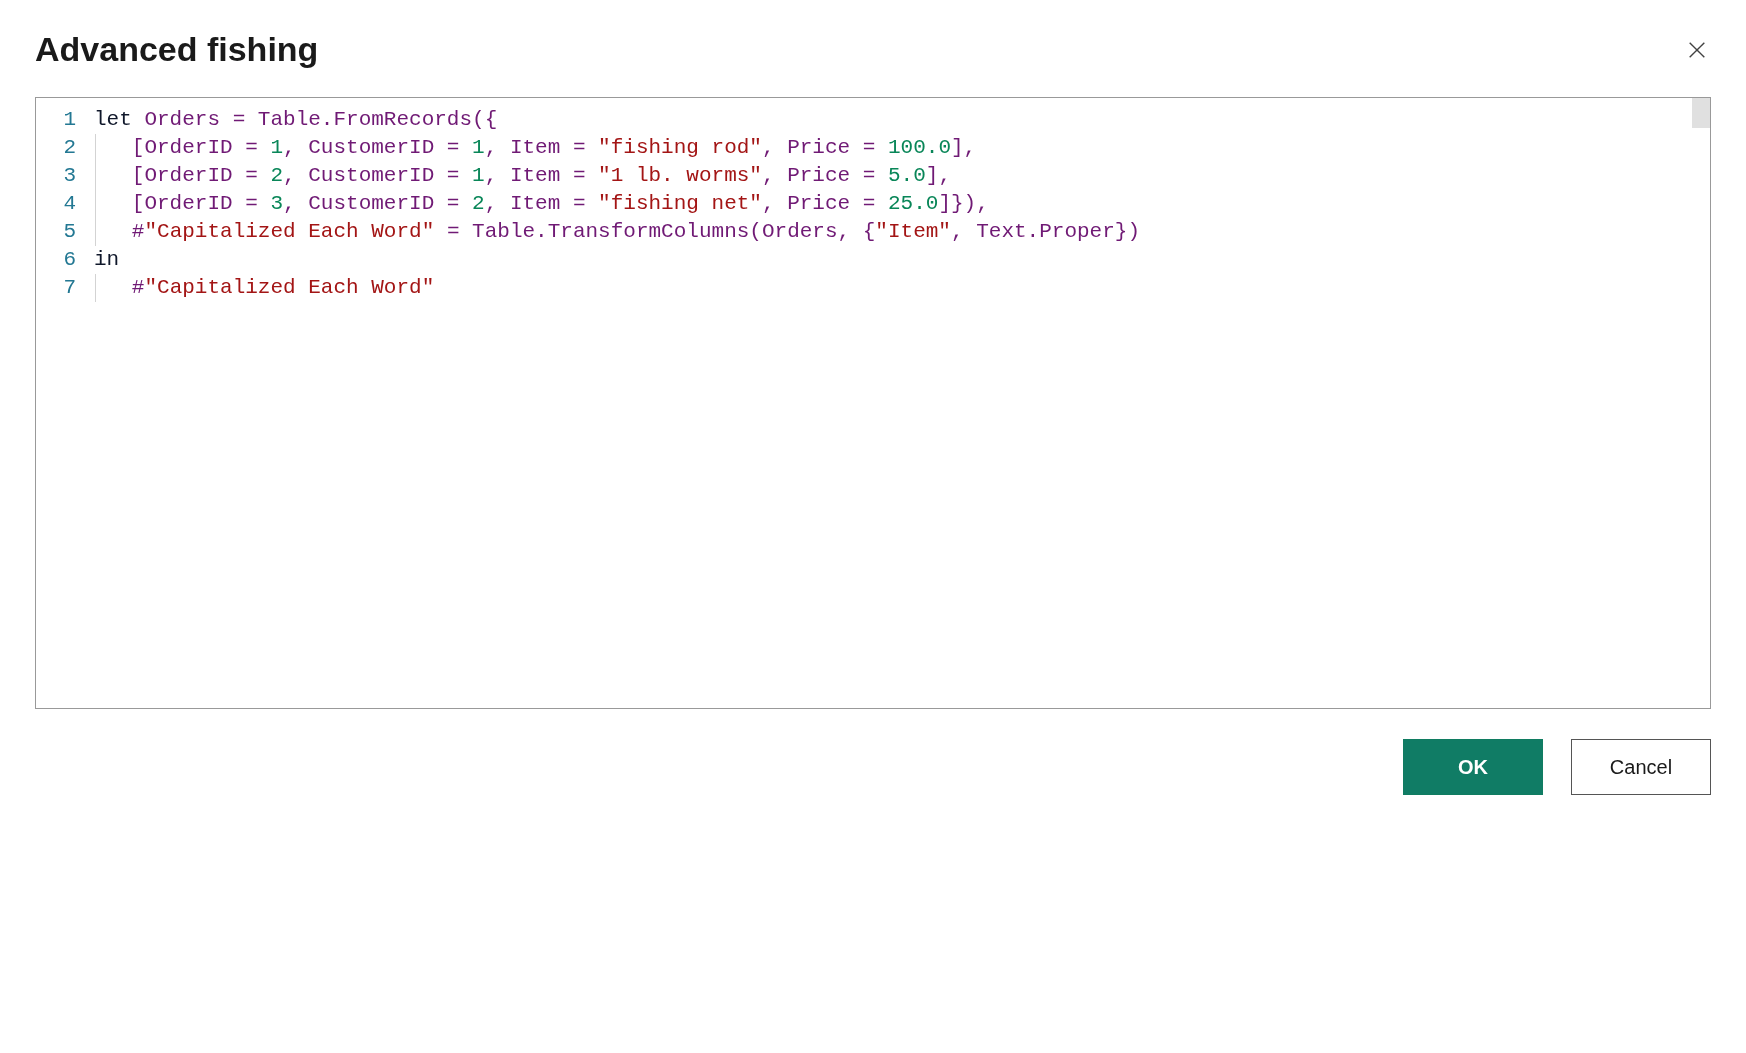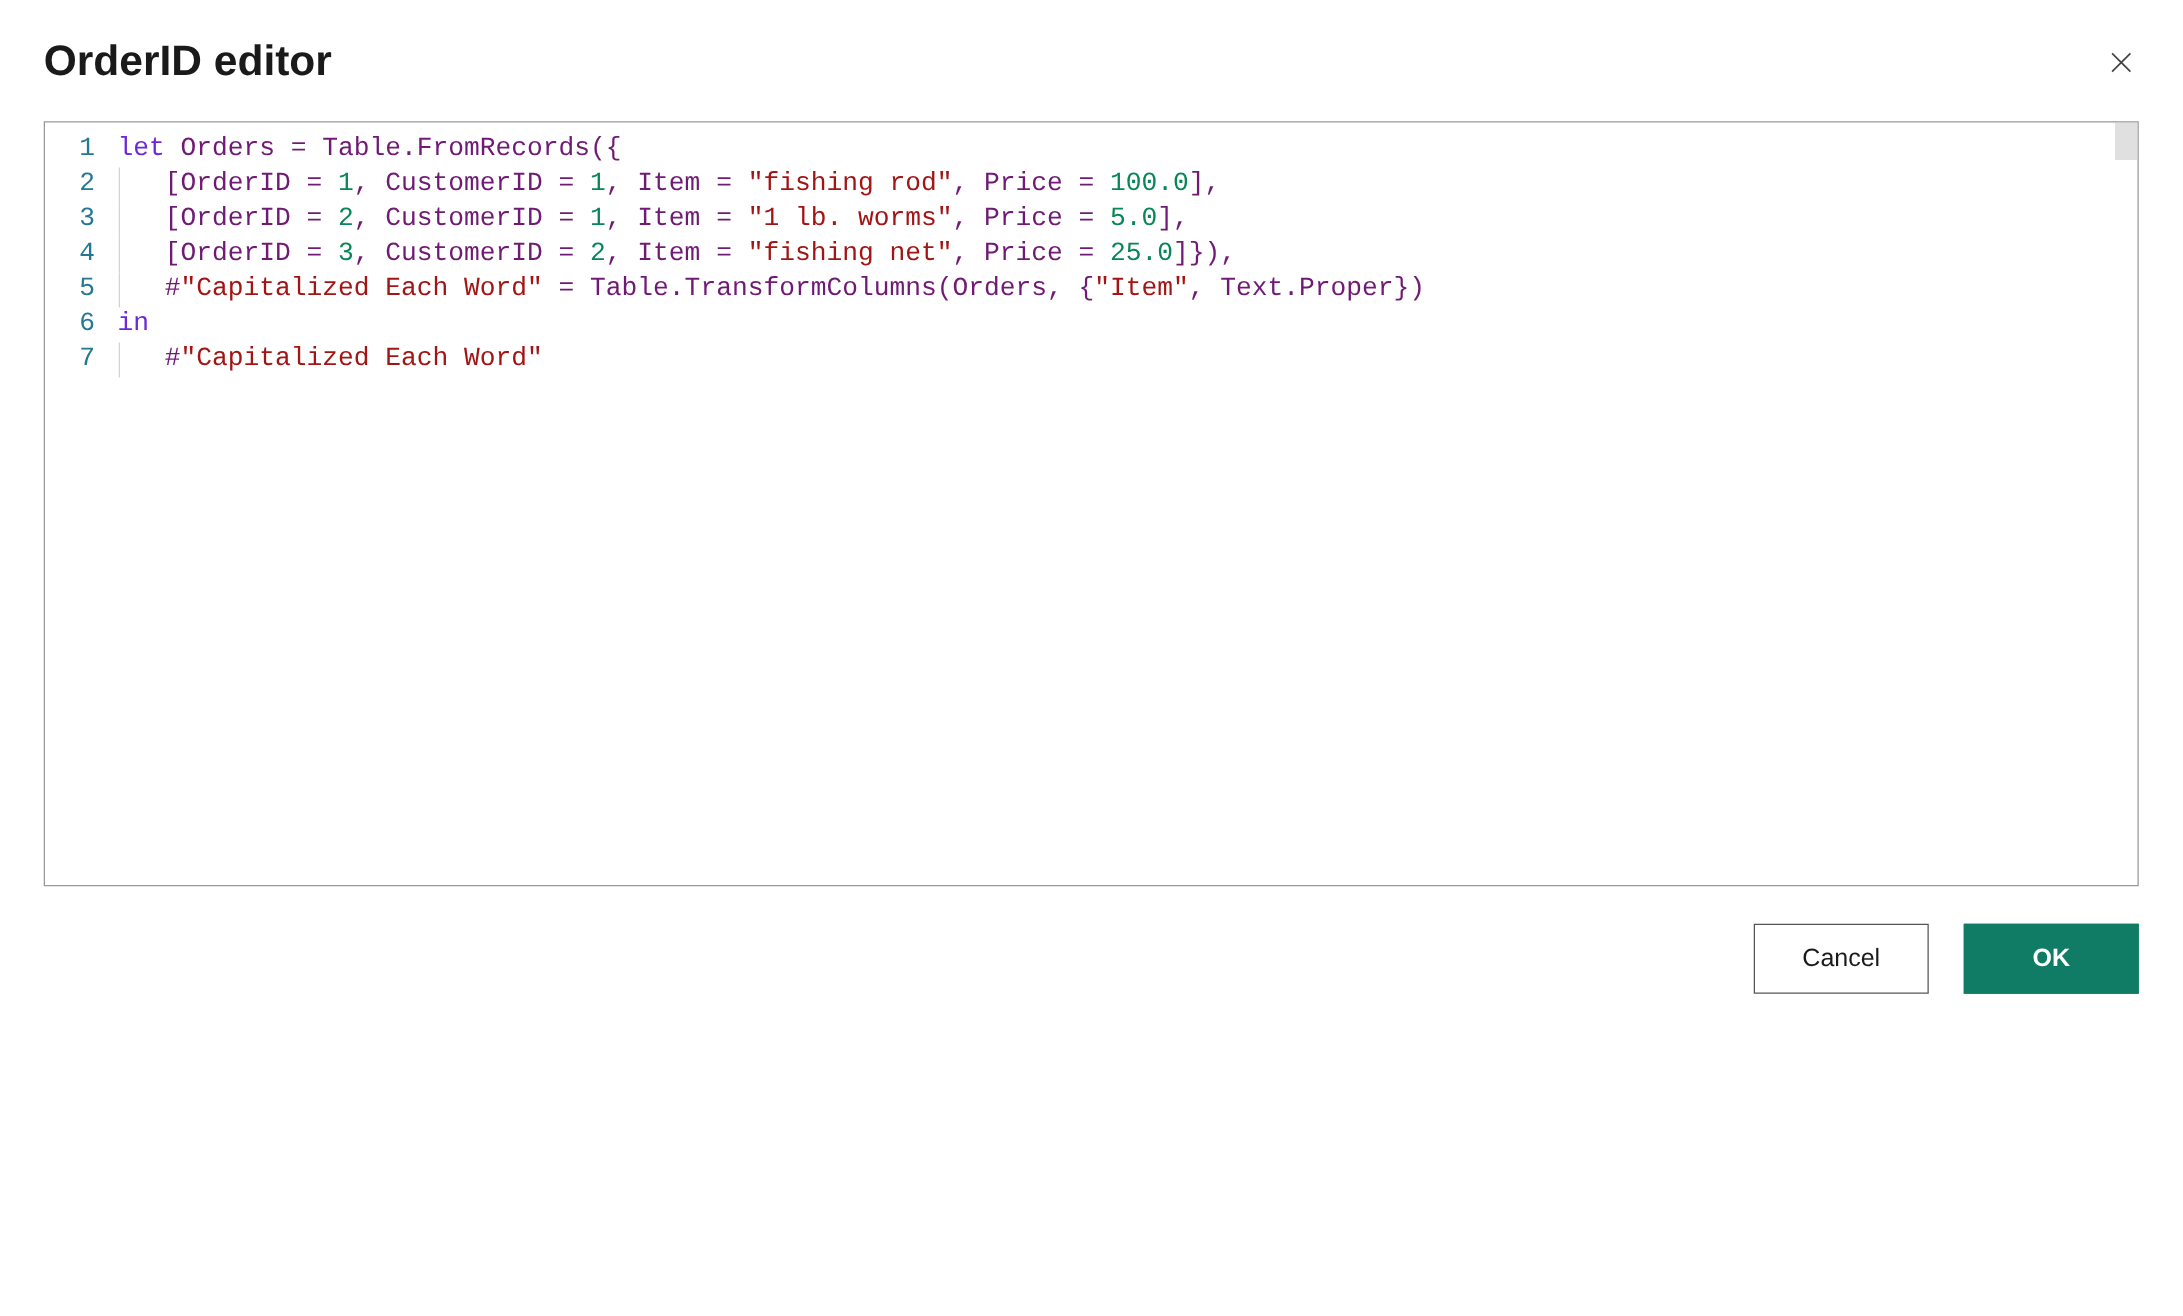--- a/index.html
+++ b/index.html
@@ -116,7 +116,7 @@
 <body>
 
 <div class="header">
-  <h1 class="title">OrderID editor</h1>
+  <h1 class="title">Advanced fishing</h1>
   <div class="close-btn">
     <svg viewBox="0 0 24 24" fill="none" stroke="currentColor" stroke-width="1.5">
       <line x1="4" y1="4" x2="20" y2="20"></line>

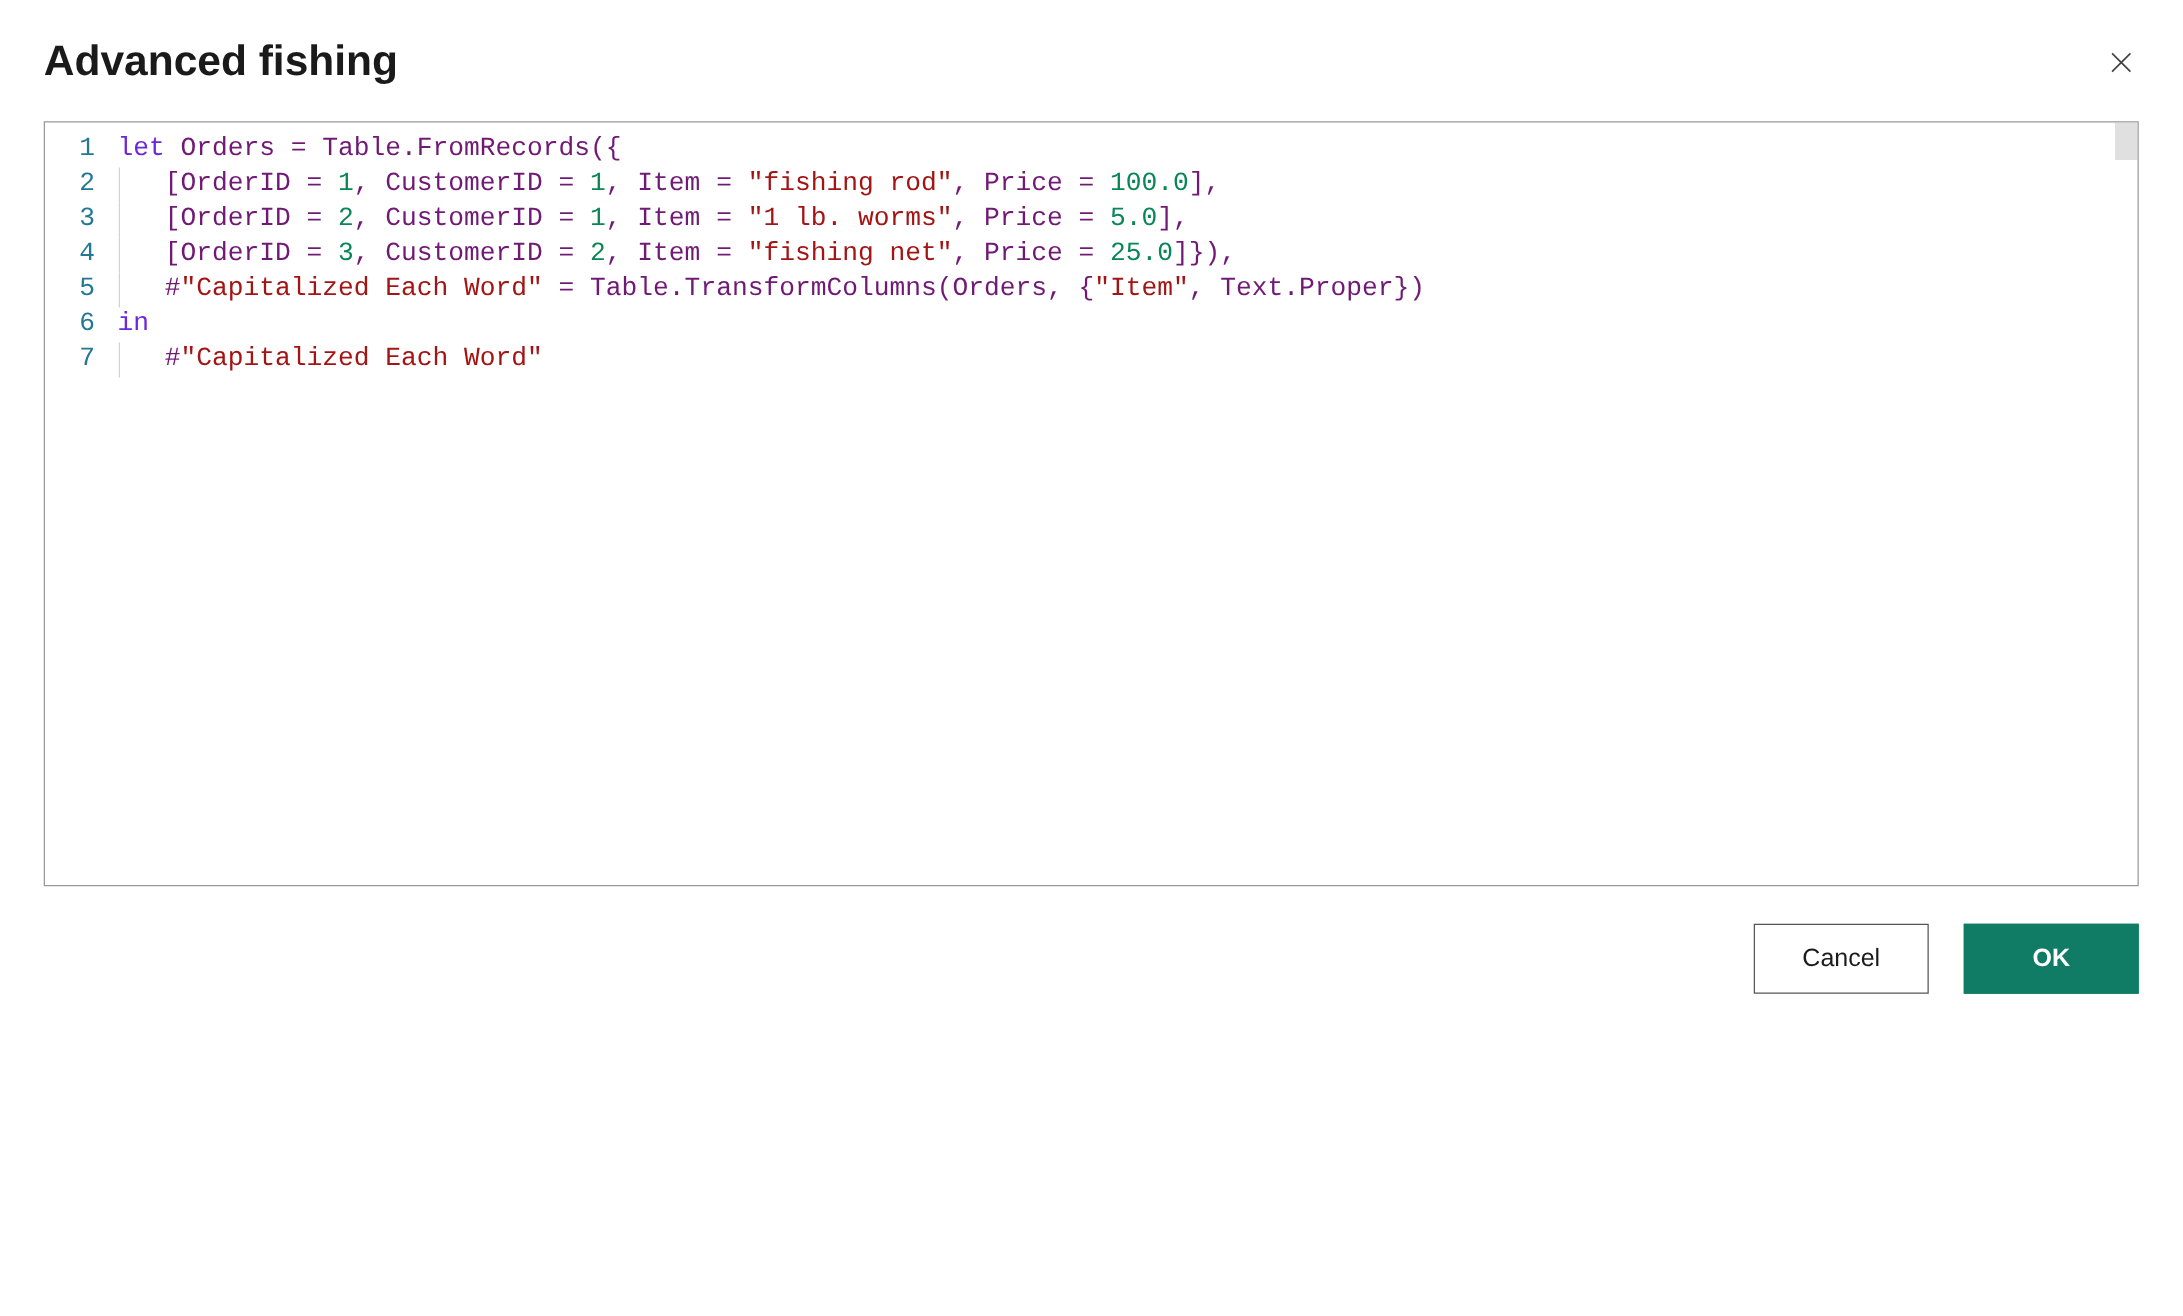--- a/index.html
+++ b/index.html
@@ -67,7 +67,7 @@
       margin-left: 1px;
       margin-right: -2px;
     }
-    .kw { color: #6d28d9; }
+    .kw { color: #0f172a; }
     .num { color: #098658; }
     .str { color: #a31515; }
     .ident { color: #701a75; }

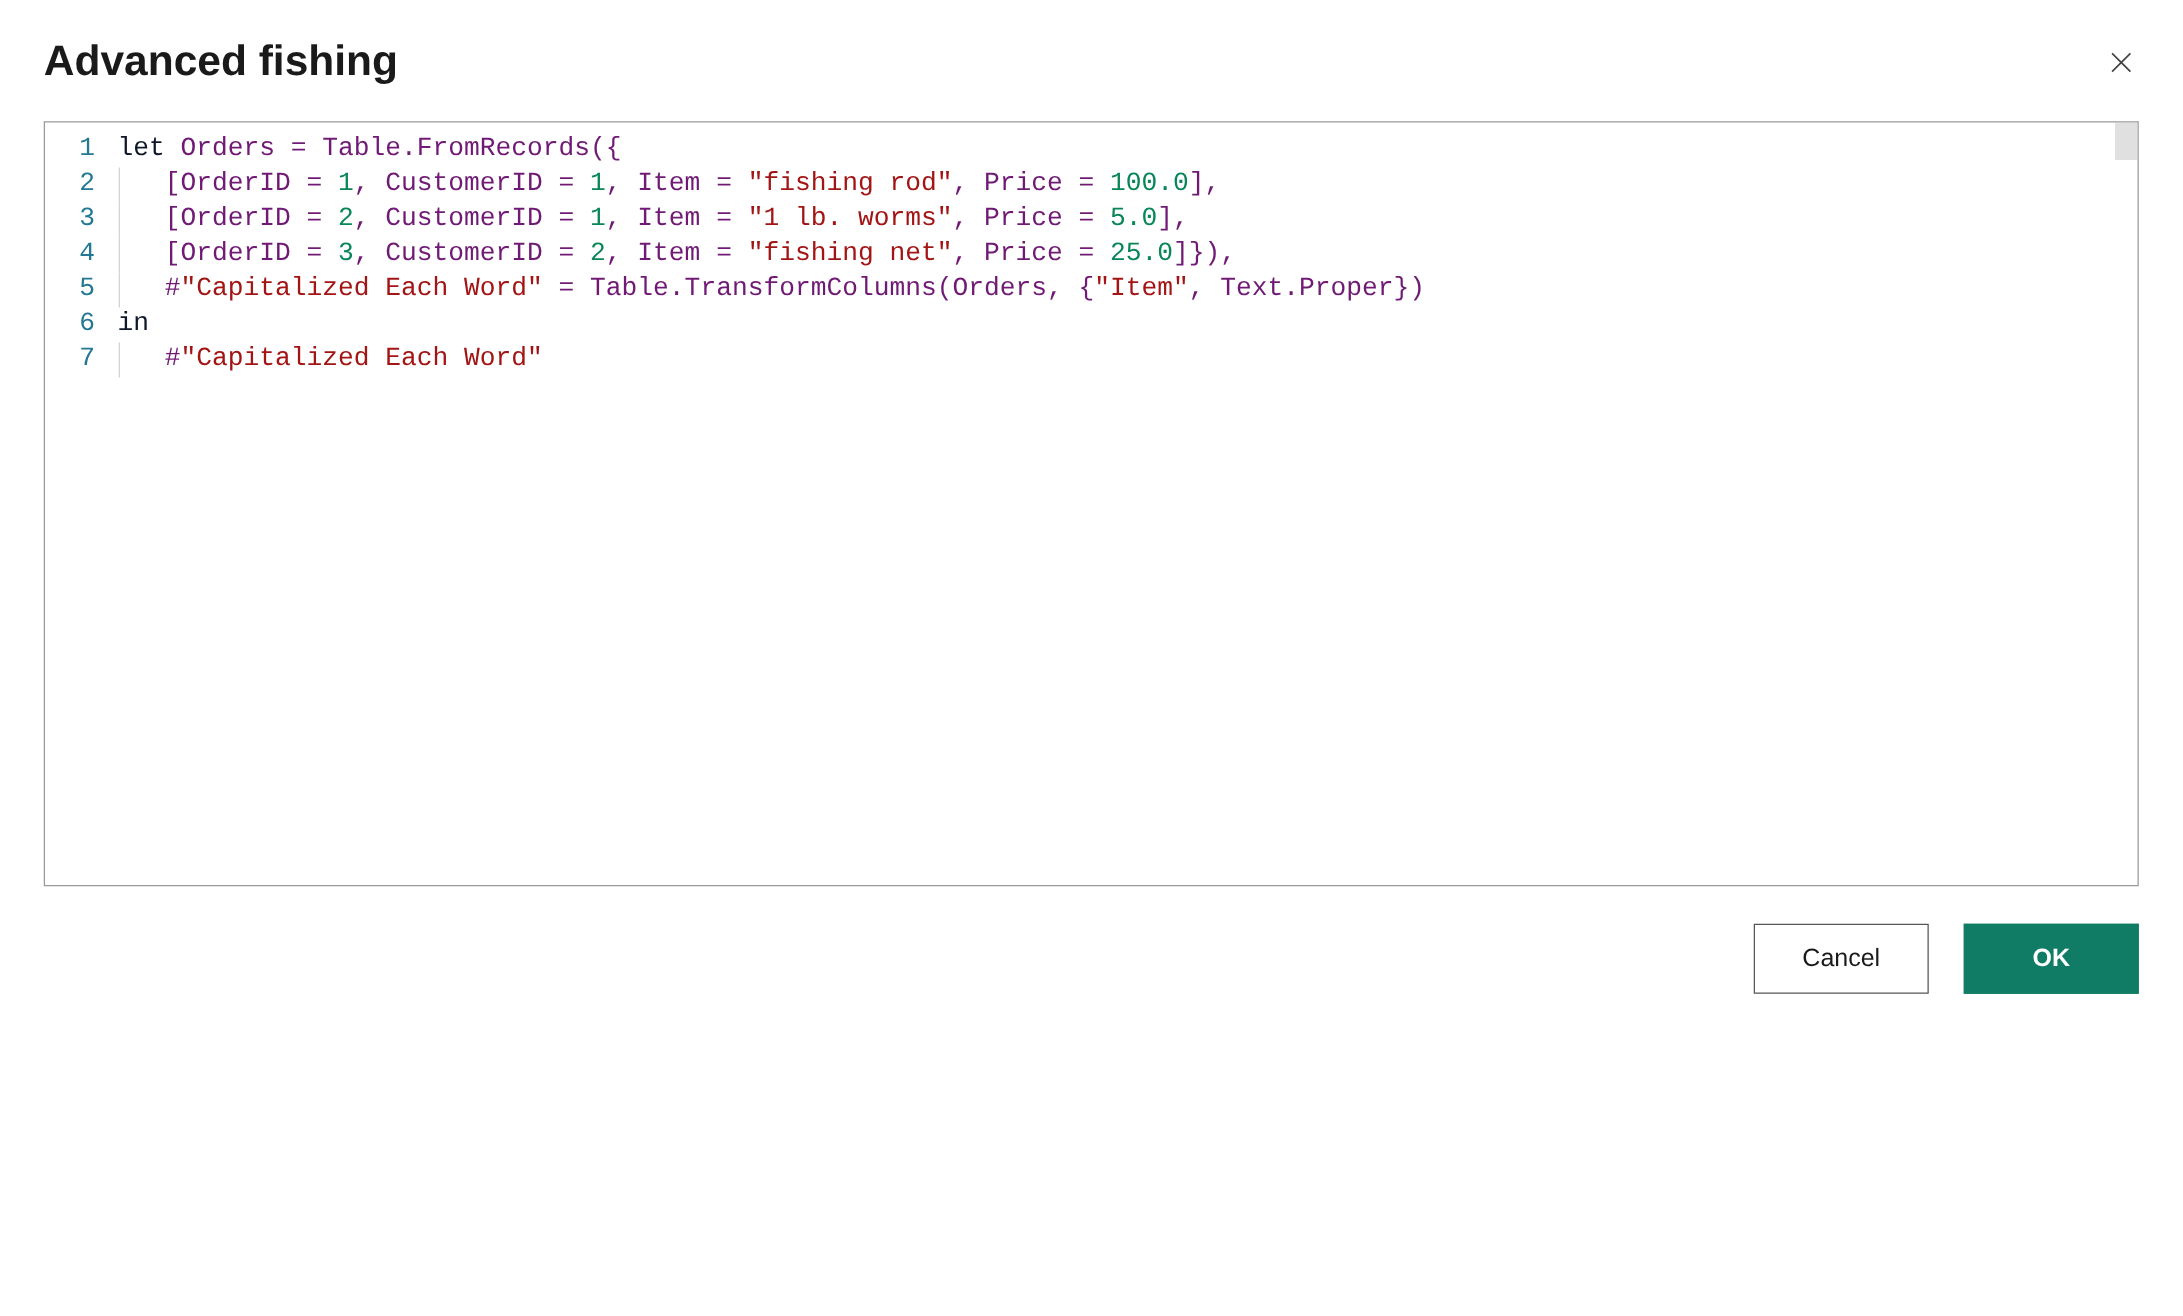--- a/index.html
+++ b/index.html
@@ -142,8 +142,8 @@
 </div>
 
 <div class="footer">
+  <button class="btn primary">OK</button>
   <button class="btn">Cancel</button>
-  <button class="btn primary">OK</button>
 </div>
 
 </body></html>

